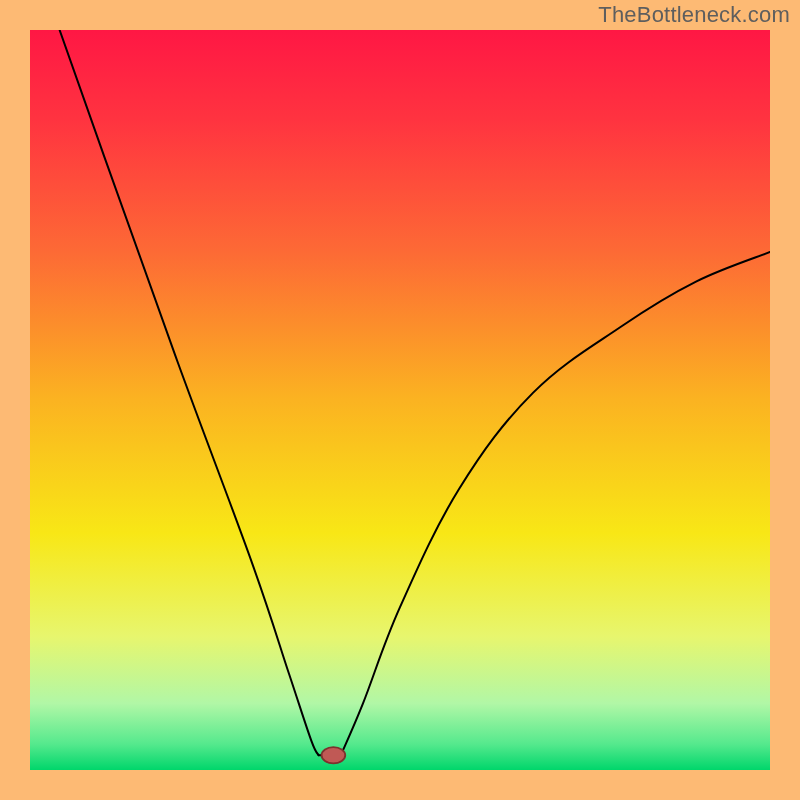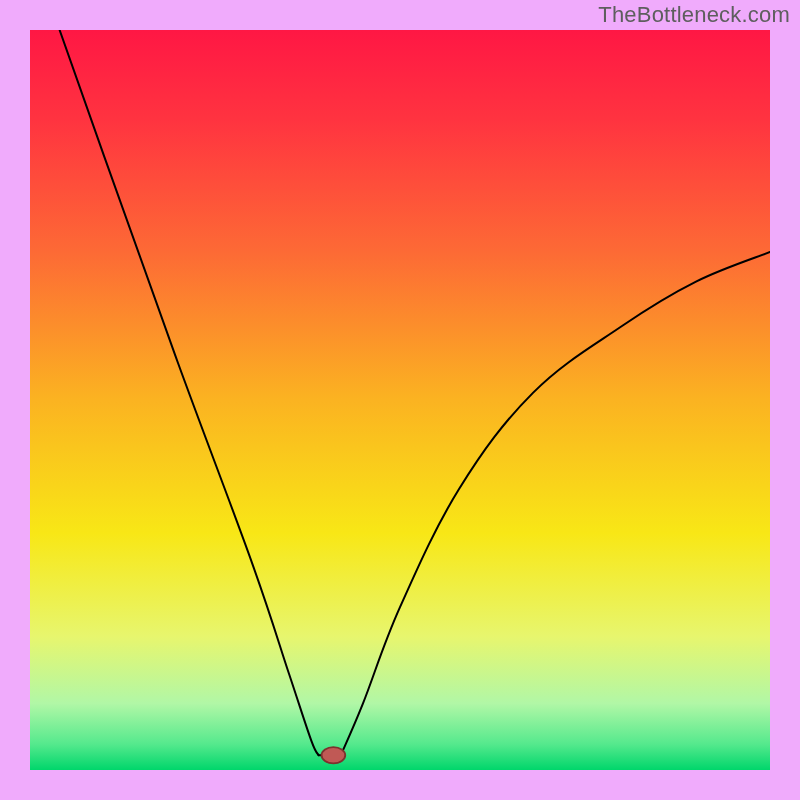--- a/index.html
+++ b/index.html
@@ -15,7 +15,7 @@
     position: relative;
     width: 800px;
     height: 800px;
-    background: #f0abfc;
+    background: #fdba74;
   }
   .watermark {
     position: absolute;

